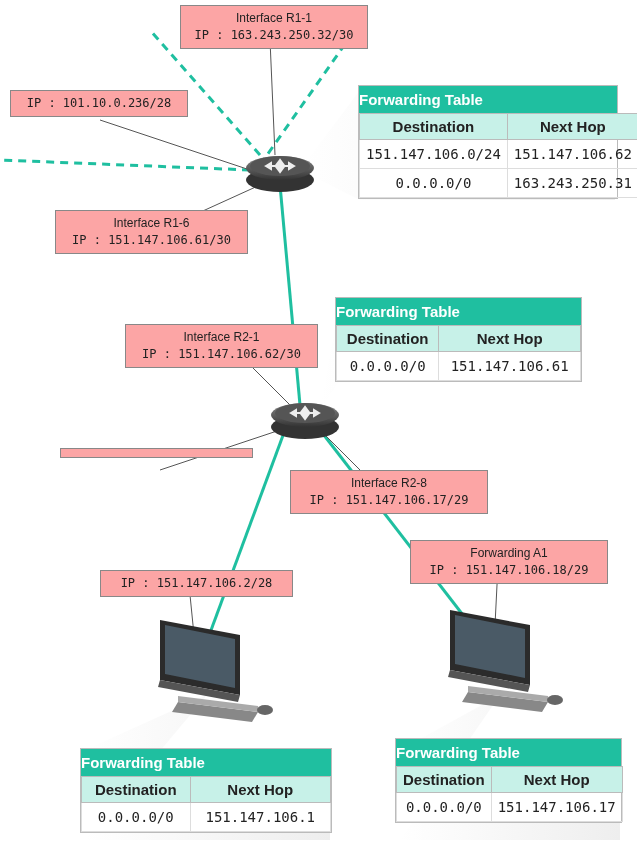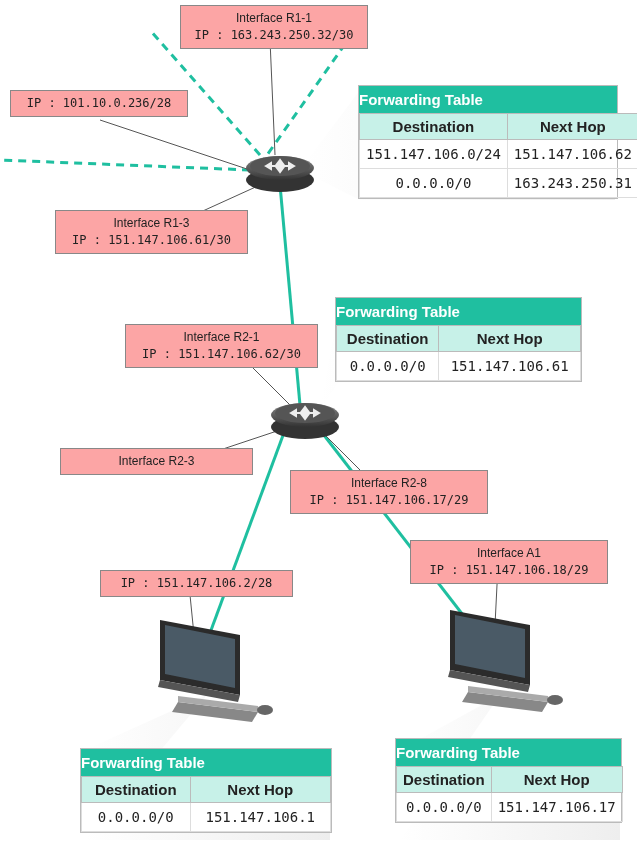--- a/index.html
+++ b/index.html
@@ -120,7 +120,7 @@
   <div class="ip">IP : <b>101.10.0.236</b><span>/28</span></div>
 </div>
 <div class="callout" style="left:55px;top:210px;width:175px">
-  <div class="title">Interface R1-3</div>
+  <div class="title">Interface R1-6</div>
   <div class="ip">IP : <b>151.147.106.61</b><span>/30</span></div>
 </div>
 <div class="callout" style="left:125px;top:324px;width:175px">

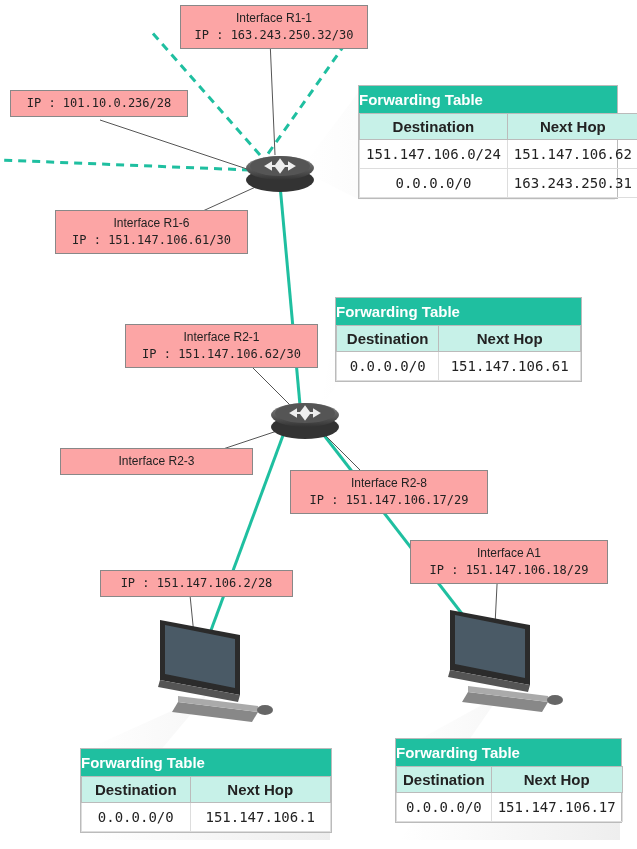--- a/index.html
+++ b/index.html
@@ -128,7 +128,6 @@
   <div class="ip">IP : <b>151.147.106.62</b><span>/30</span></div>
 </div>
 <div class="callout" style="left:60px;top:448px;width:175px">
-  <div class="title">Interface R2-3</div>
 </div>
 <div class="callout" style="left:290px;top:470px;width:180px">
   <div class="title">Interface R2-8</div>

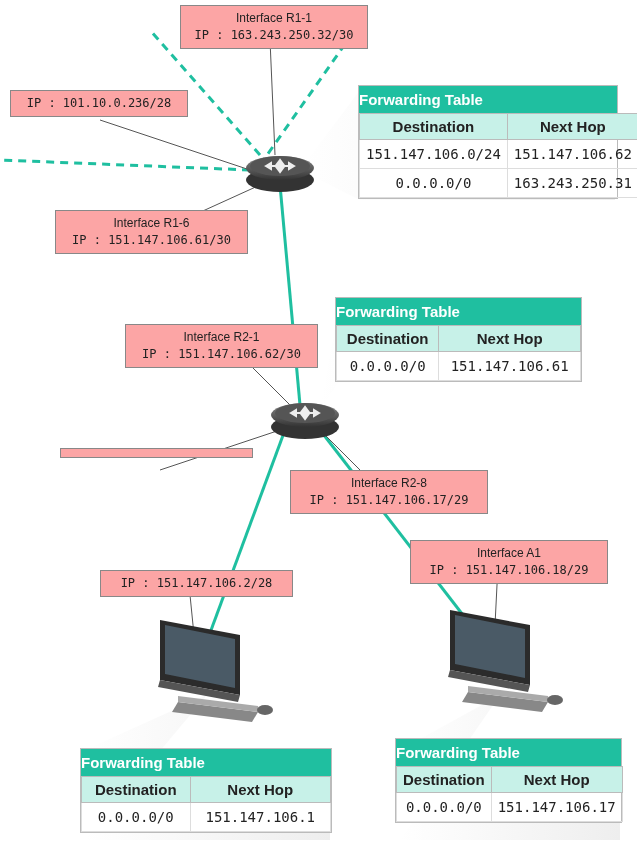--- a/index.html
+++ b/index.html
@@ -134,7 +134,7 @@
   <div class="ip">IP : <b>151.147.106.17</b><span>/29</span></div>
 </div>
 <div class="callout" style="left:410px;top:540px;width:180px">
-  <div class="title">Interface A1</div>
+  <div class="title">Forwarding A1</div>
   <div class="ip">IP : <b>151.147.106.18</b><span>/29</span></div>
 </div>
 <div class="callout" style="left:100px;top:570px;width:175px">

